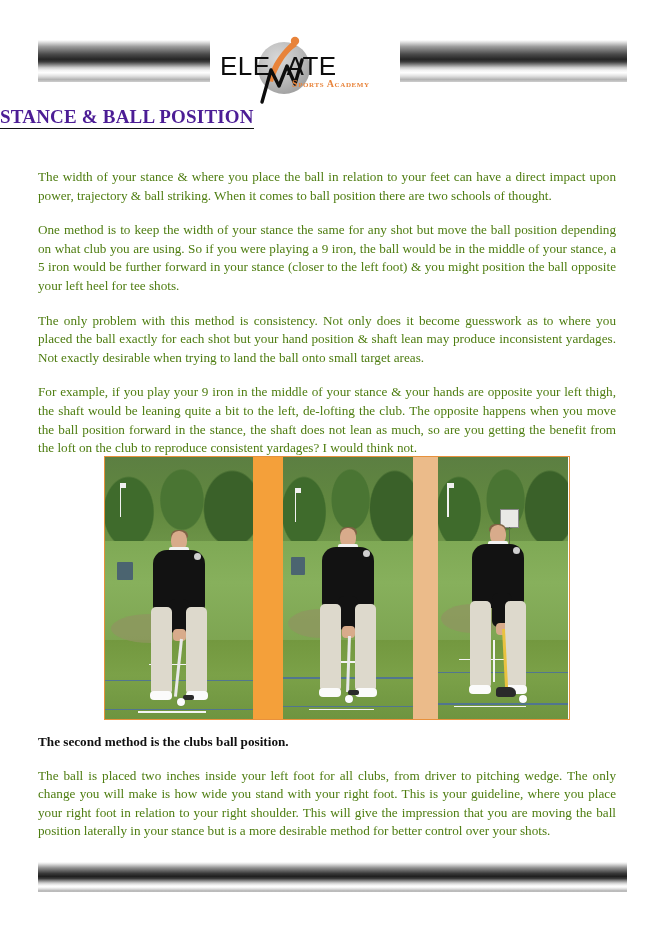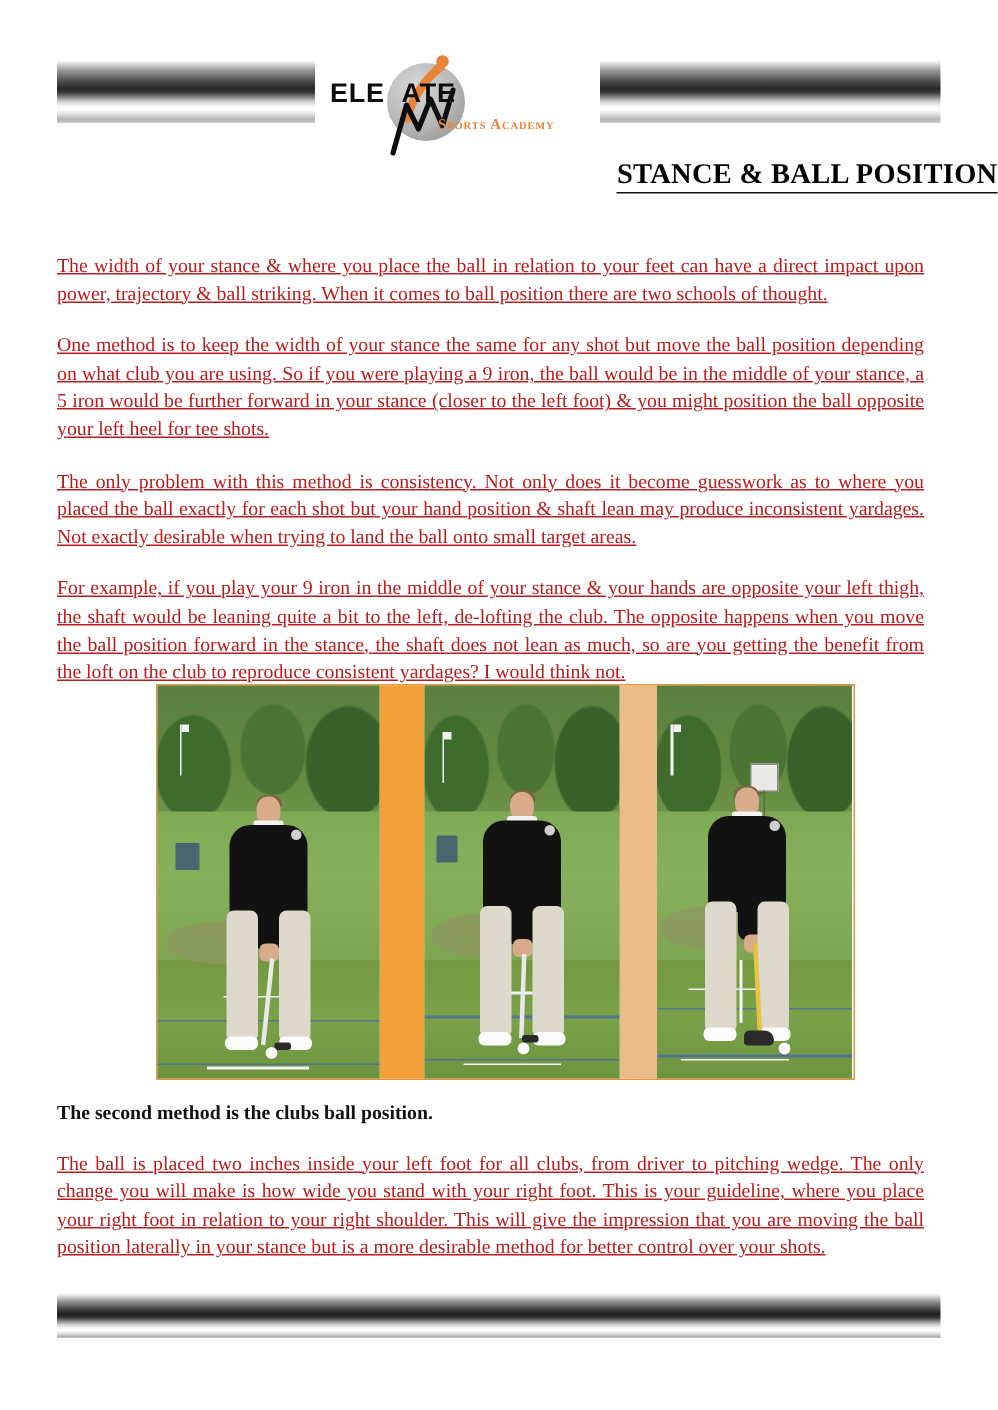--- a/index.html
+++ b/index.html
@@ -75,8 +75,8 @@
     left: 8px;
     top: 17px;
     font-family: "Liberation Sans", sans-serif;
-    font-weight: bold;
-    font-size: 18px;
+    font-weight: normal;
+    font-size: 26px;
     letter-spacing: 0.5px;
     color: #0d0d0d;
     line-height: 1;

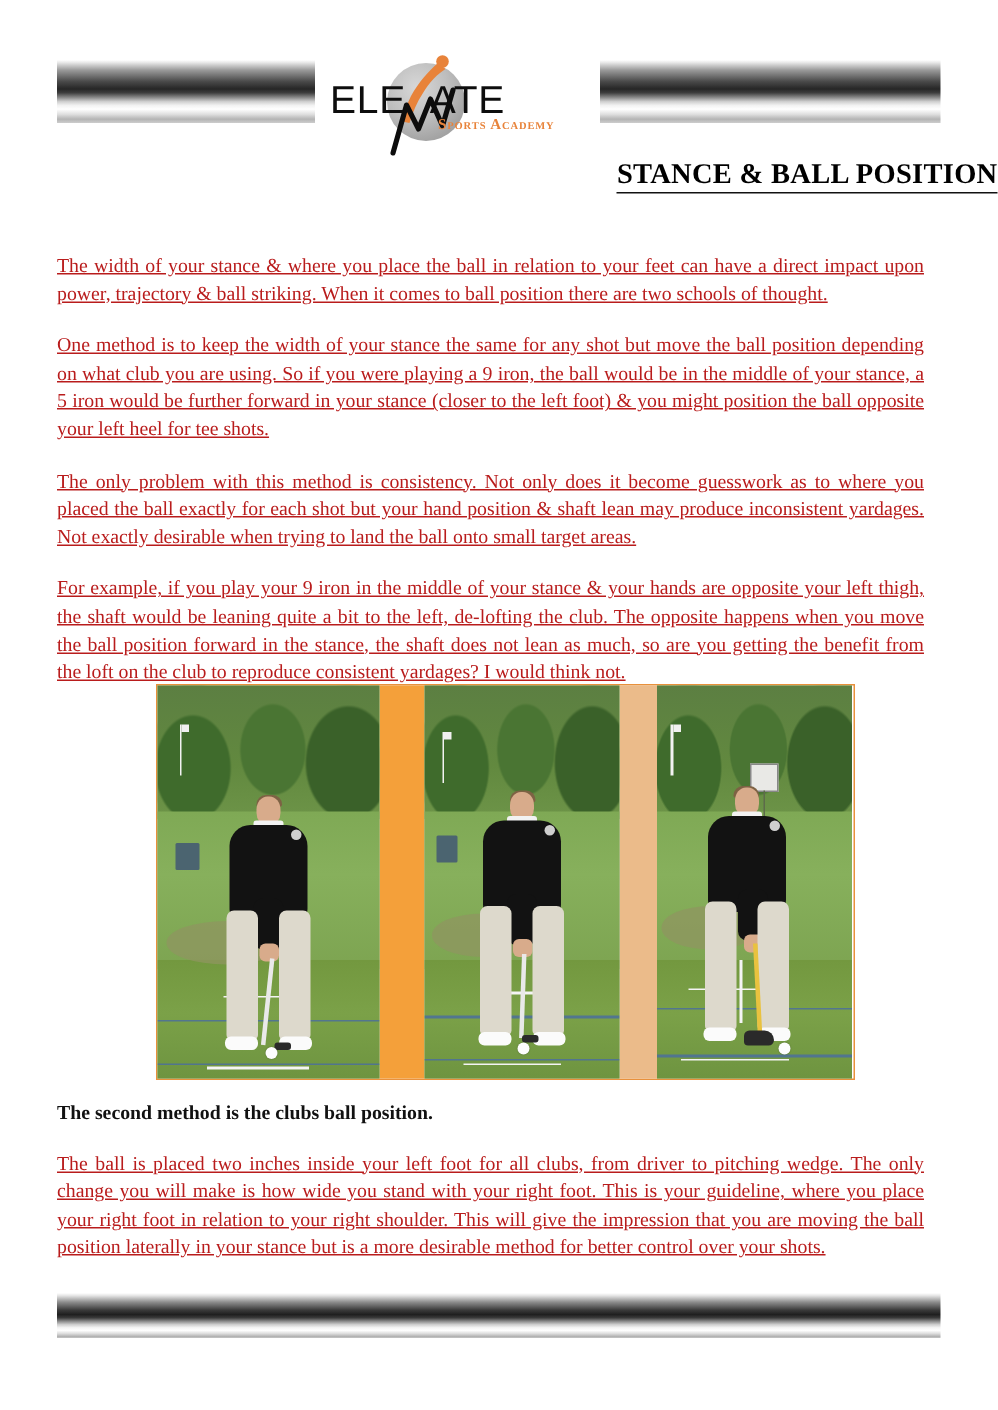--- a/index.html
+++ b/index.html
@@ -108,12 +108,12 @@
     top: 106px;
     left: 0;
     width: 665px;
-    text-align: right;
+    text-align: left;
     font-family: "Liberation Serif", serif;
     font-weight: bold;
     font-size: 19px;
     letter-spacing: 0.2px;
-    color: #000000;
+    color: #4c1d95;
   }
   .doc-title span {
     border-bottom: 1.6px solid #111;

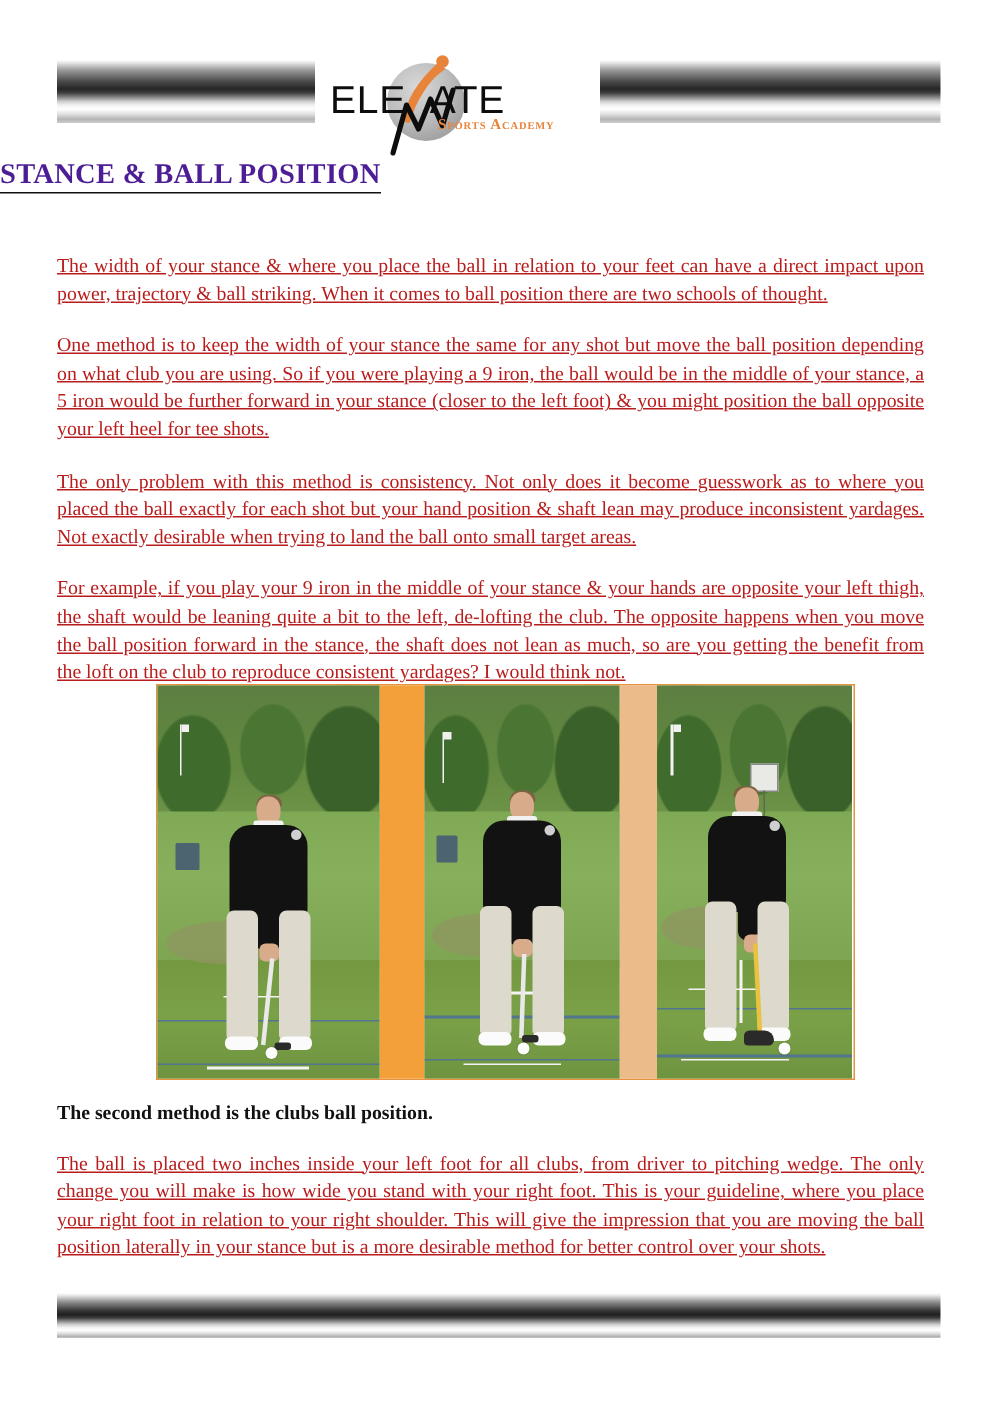--- a/index.html
+++ b/index.html
@@ -132,8 +132,7 @@
     font-size: 13.2px;
     line-height: 18.6px;
     text-align: justify;
-    color: #b91c1c;
-    text-decoration: underline;
+    color: #4d7c0f;
   }
   p.body-text.last { margin-bottom: 0; }
   .subhead {

